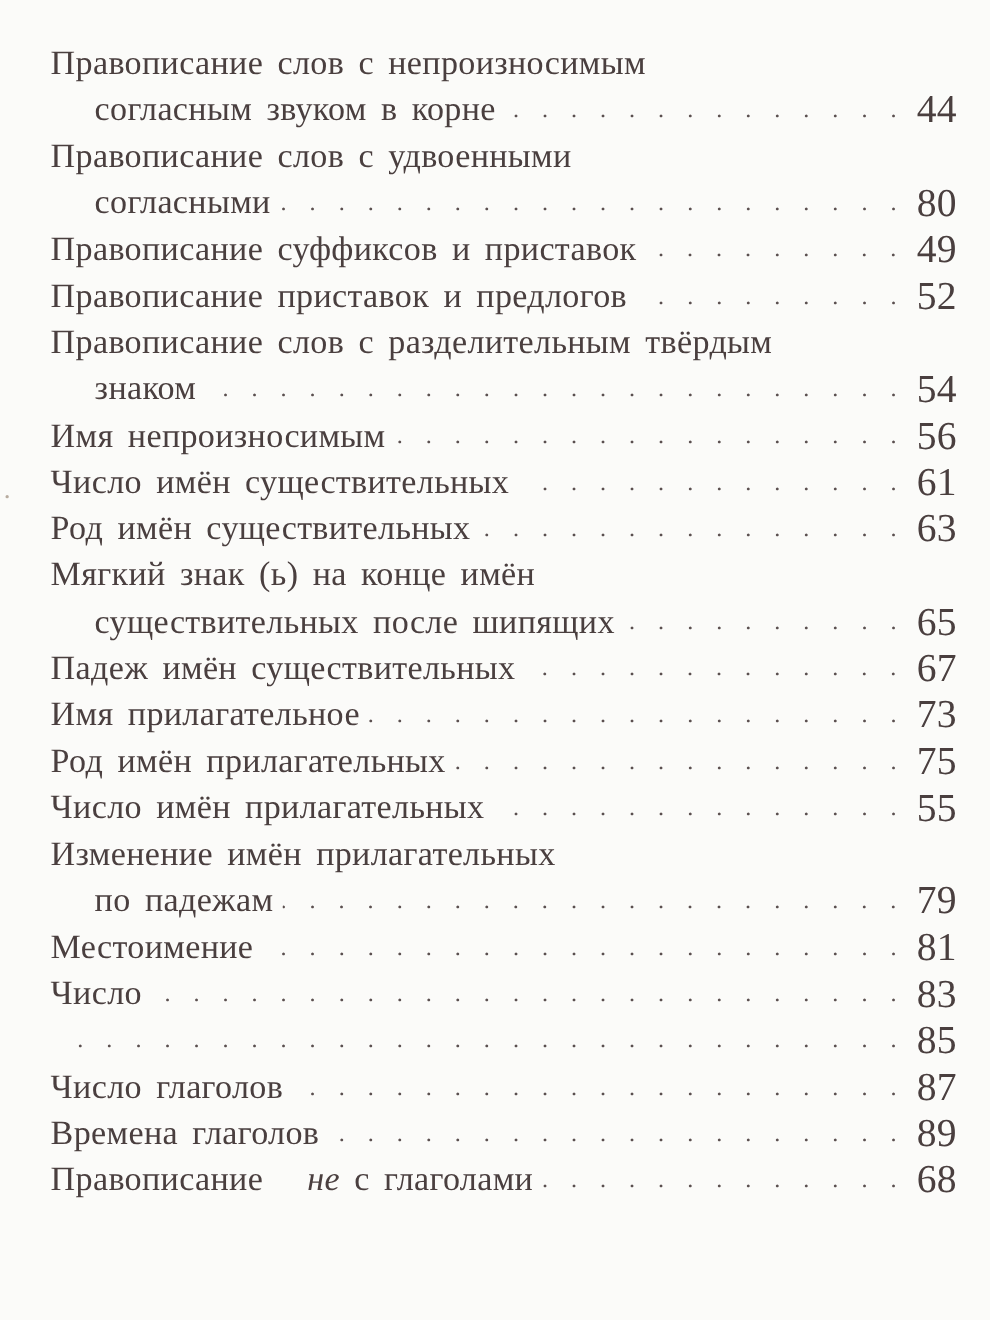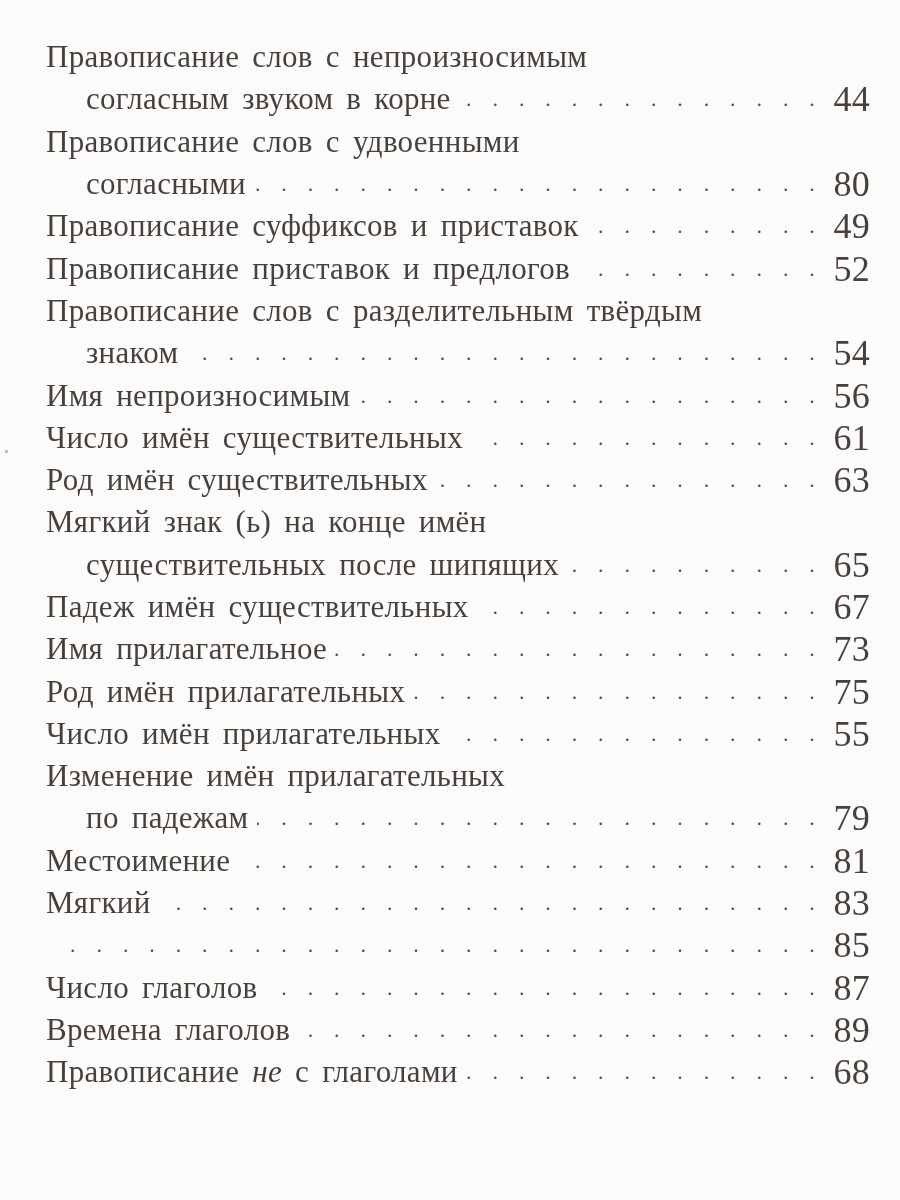--- a/index.html
+++ b/index.html
@@ -194,7 +194,7 @@
     </div>
     <div class="entry">
       <div class="line">
-        <span class="title-text">Мягкий</span>
+        <span class="title-text">Число</span>
         <span class="leader">. . . . . . . . . . . . . . . . . . . . . . . . . . . . . . . . . . . . . . . . . . . . . . . . . . . . . . . . . . . . . . . . . . . . . . . . . . . . . . . . . . . . . . . . . . . . . . . . . . . . . . . . . . . . . . . . . . . . . . . . </span>
         <span class="page-num">83</span>
       </div>

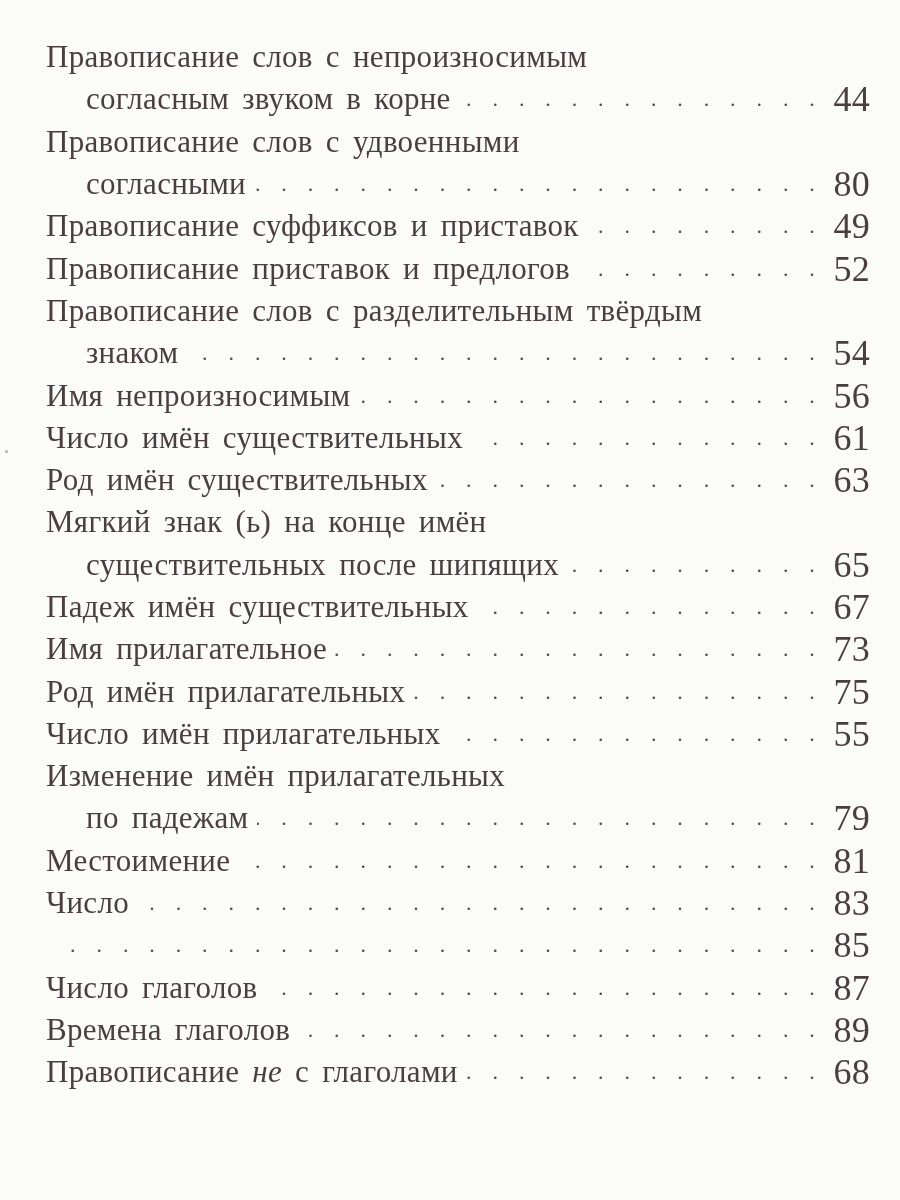--- a/index.html
+++ b/index.html
@@ -40,6 +40,7 @@
       flex: 0 0 auto;
     }
     .title-text i {
+      margin-left: 27px;
     }
     .leader {
       flex: 1 1 auto;

